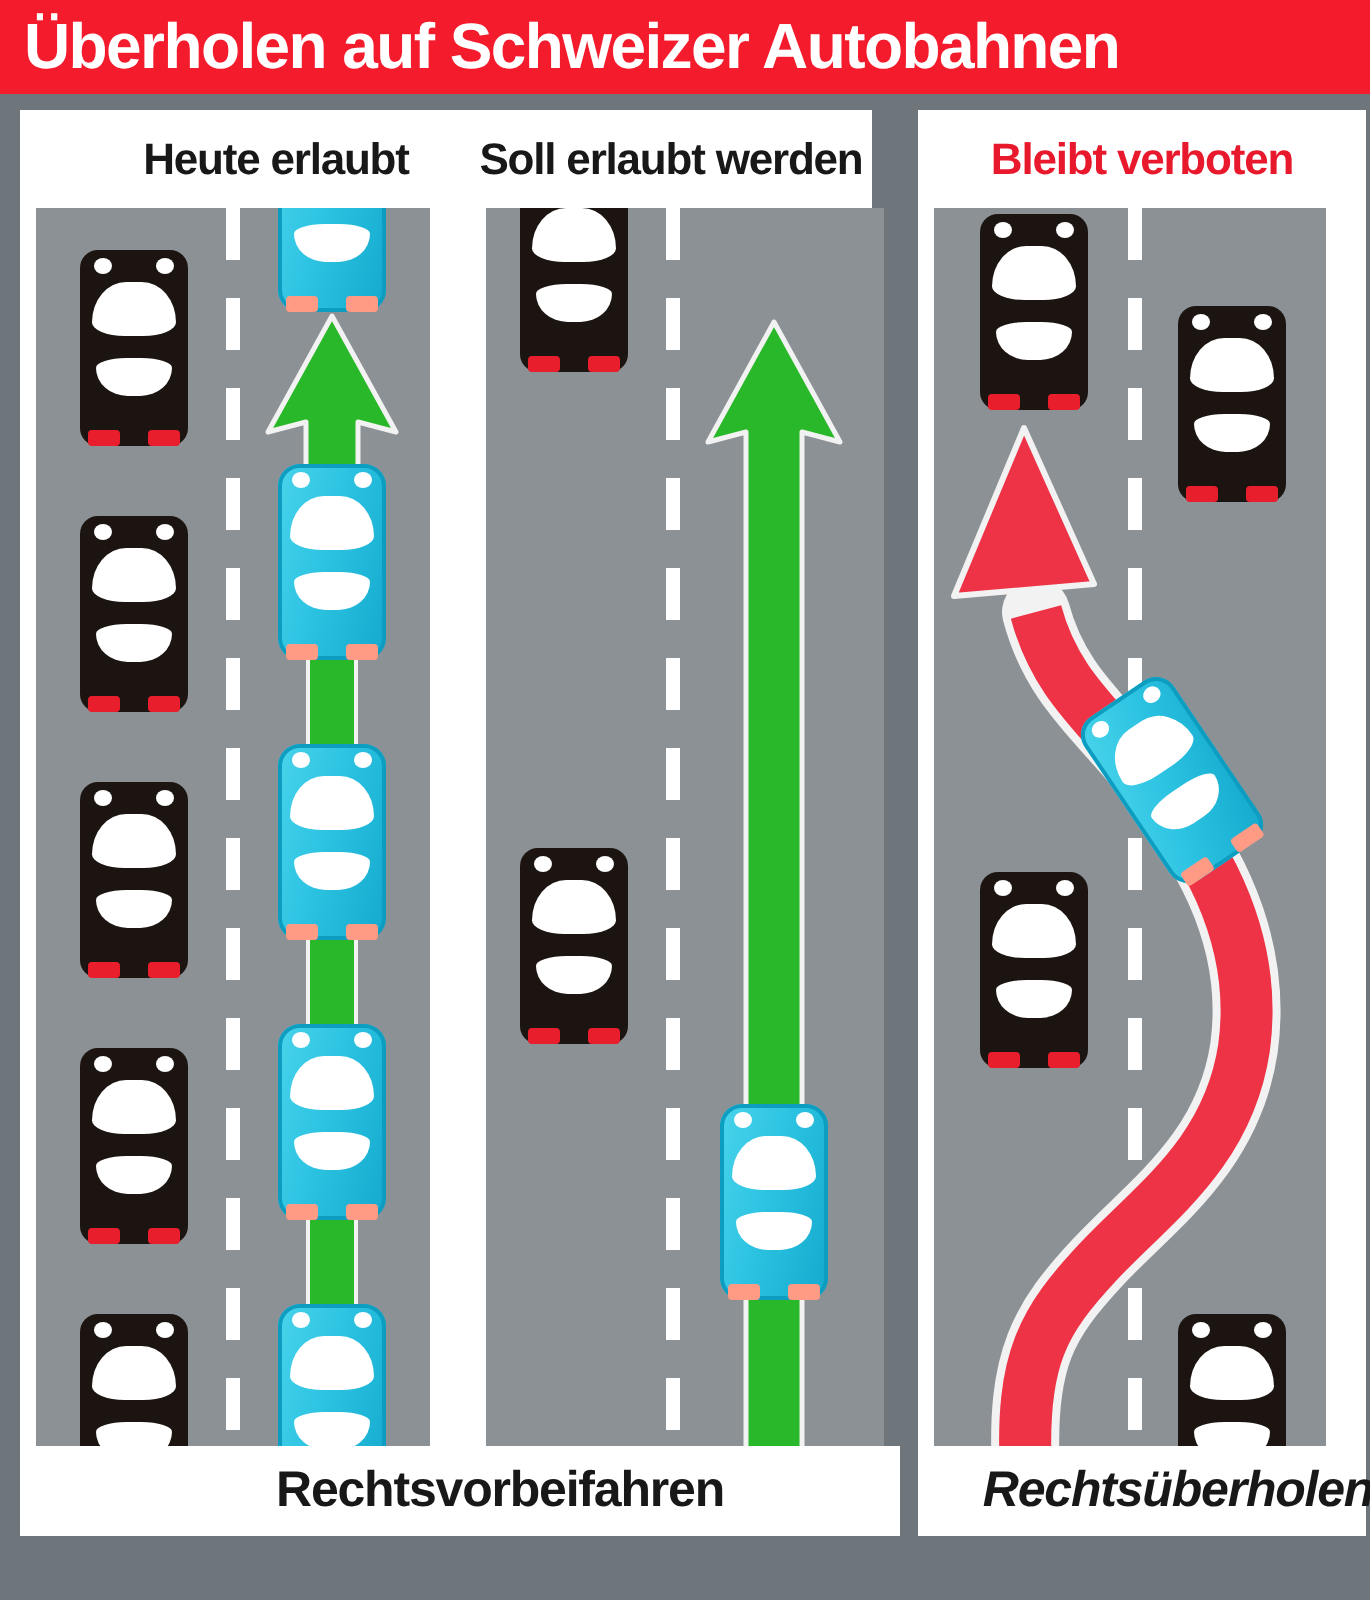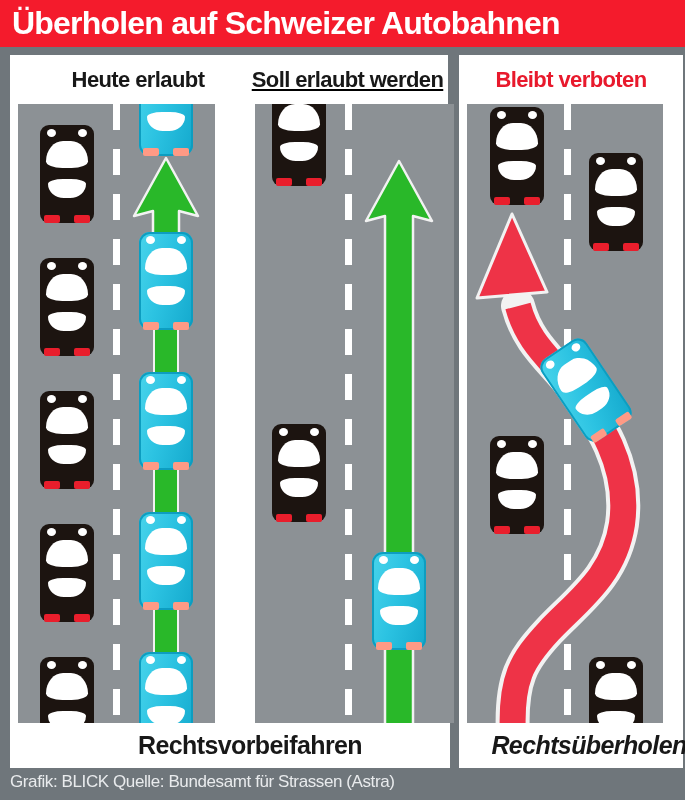--- a/index.html
+++ b/index.html
@@ -19,7 +19,7 @@
 
   .card{position:absolute;top:55px;height:713px;background:var(--card);}
   .card1{left:10px;width:256px;}
-  .card2{left:247px;width:201px;text-decoration:underline;}
+  .card2{left:235px;width:201px;}
   .card3{left:459px;width:224px;}
   .card h2{margin:0;height:49px;display:flex;align-items:center;justify-content:center;
     font-size:22px;font-weight:bold;color:var(--ink);letter-spacing:-0.6px;white-space:nowrap;}

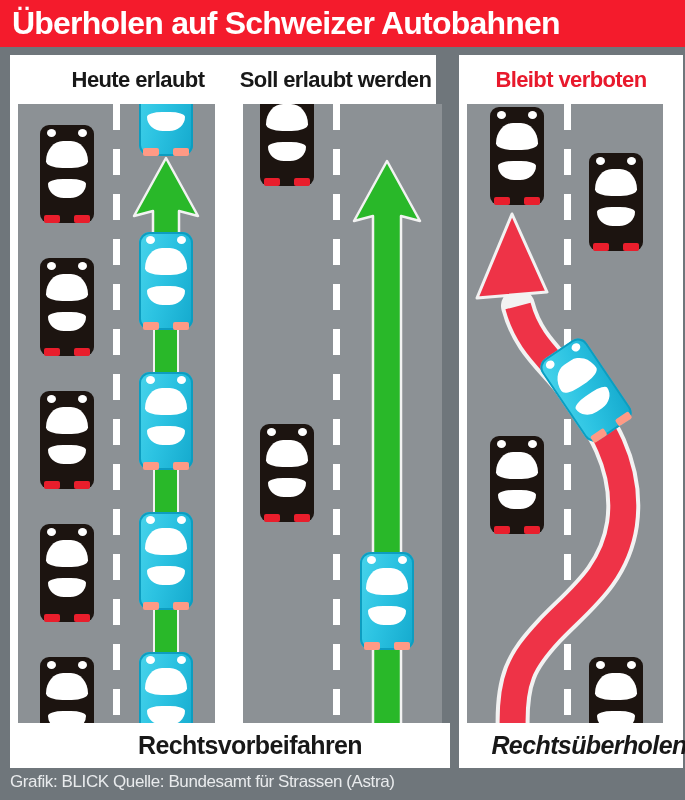--- a/index.html
+++ b/index.html
@@ -242,9 +242,6 @@
     <span>Rechtsüberholen</span>
   </div>
 
-  <div class="footer">
-    <span>Grafik: BLICK  Quelle: Bundesamt für Strassen (Astra)</span>
-  </div>
 
 </div>
 

